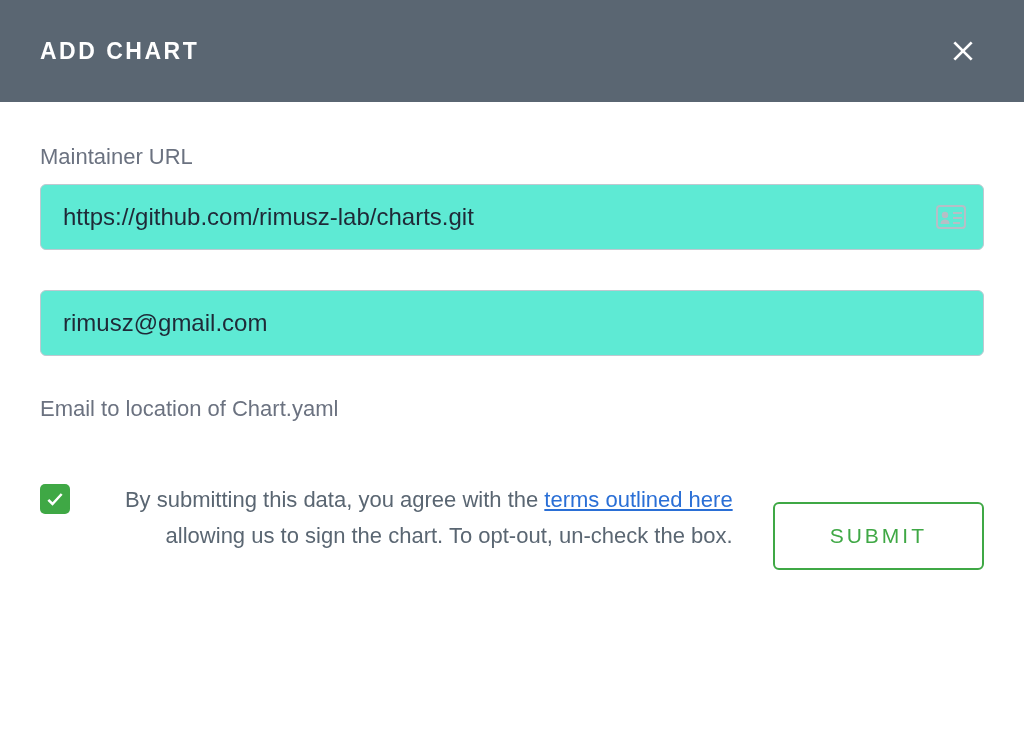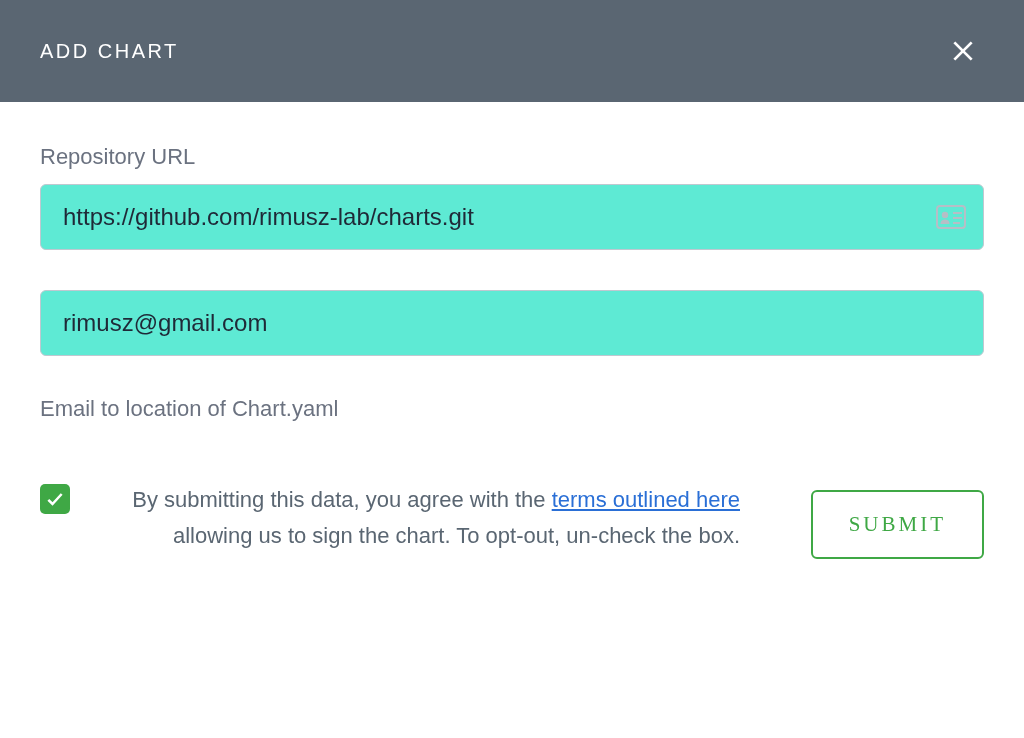--- a/index.html
+++ b/index.html
@@ -30,8 +30,8 @@
       justify-content: space-between;
     }
     .header-title {
-      font-size: 20px;
-      font-weight: 400;
+      font-size: 23px;
+      font-weight: 700;
       letter-spacing: 2.5px;
     }
     .close-btn {

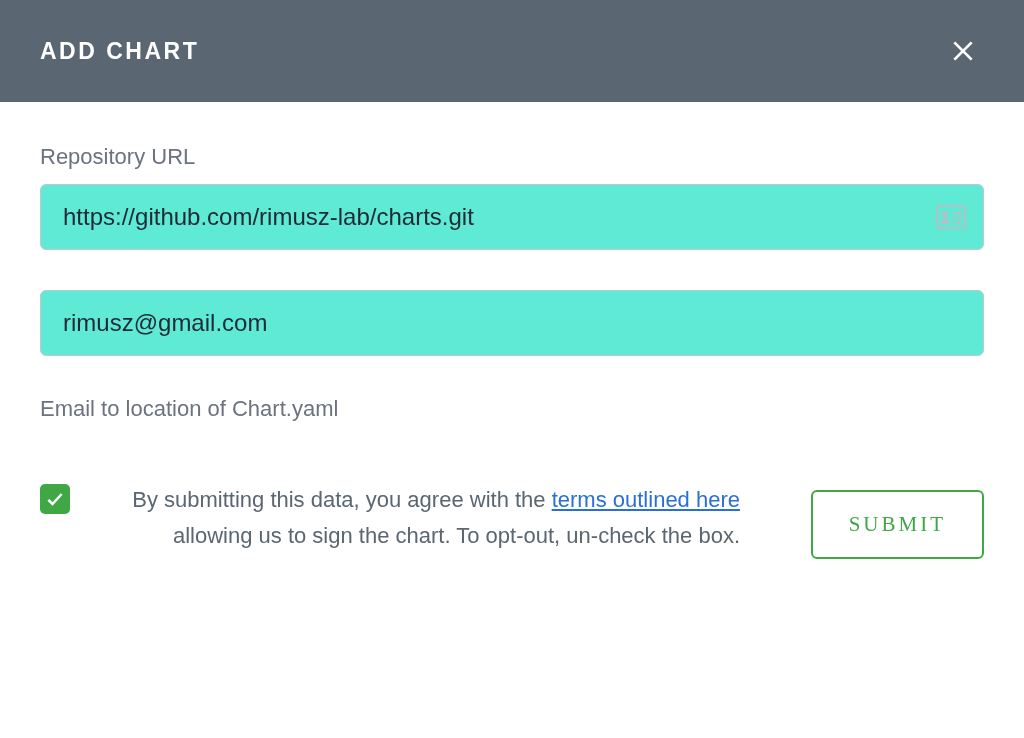--- a/index.html
+++ b/index.html
@@ -164,7 +164,7 @@
   <div class="content">
 
     <div class="field-group">
-      <label class="field-label">Repository URL</label>
+      <label class="field-label">Maintainer URL</label>
       <div class="field-input-wrap">
         <input type="text" class="field-input" value="https://github.com/rimusz-lab/charts.git" style="">
         <svg class="input-icon" viewBox="0 0 30 24">

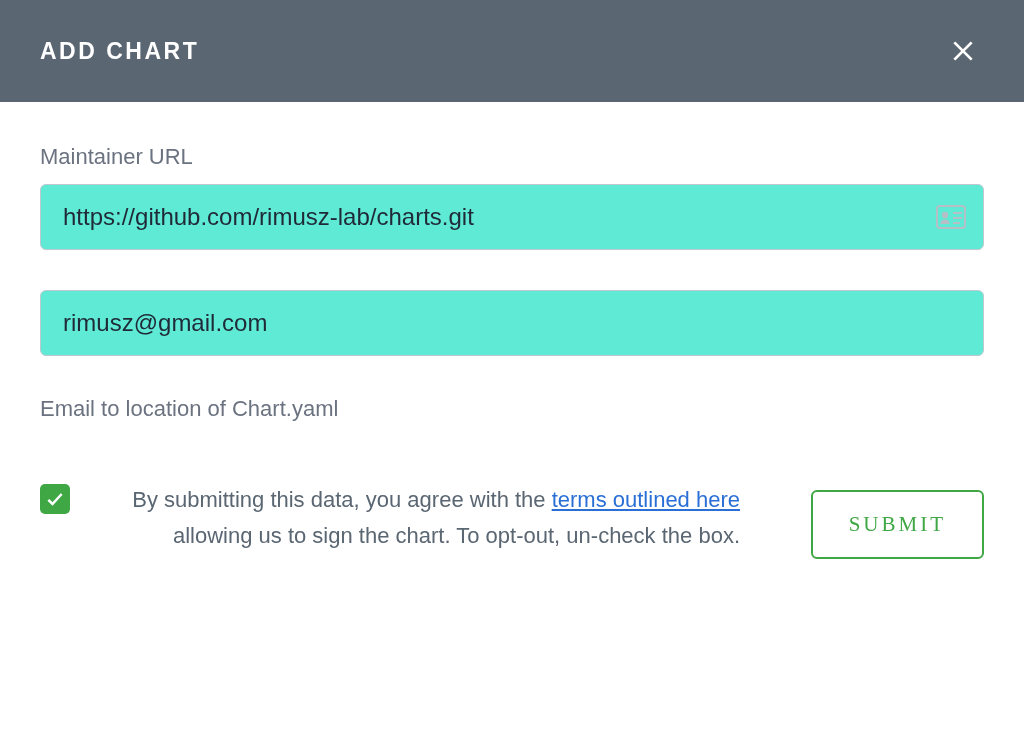--- a/index.html
+++ b/index.html
@@ -139,11 +139,11 @@
       font-size: 21px;
       letter-spacing: 3px;
       font-weight: 500;
-      padding: 20px 36px;
+      padding: 20px 55px;
       border-radius: 6px;
       cursor: pointer;
-      font-family: Liberation Serif, serif;
-      margin-top: 8px;
+      font-family: Liberation Sans, sans-serif;
+      margin-top: 20px;
       align-self: flex-start;
     }
   </style>

